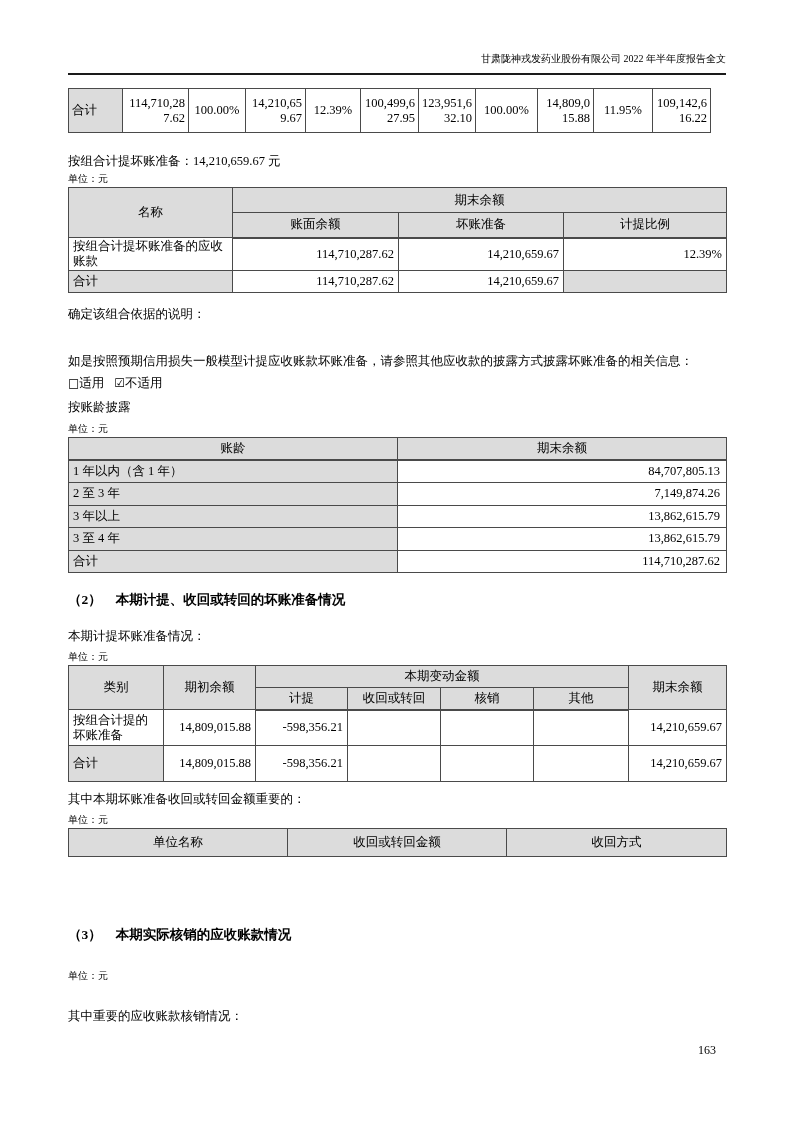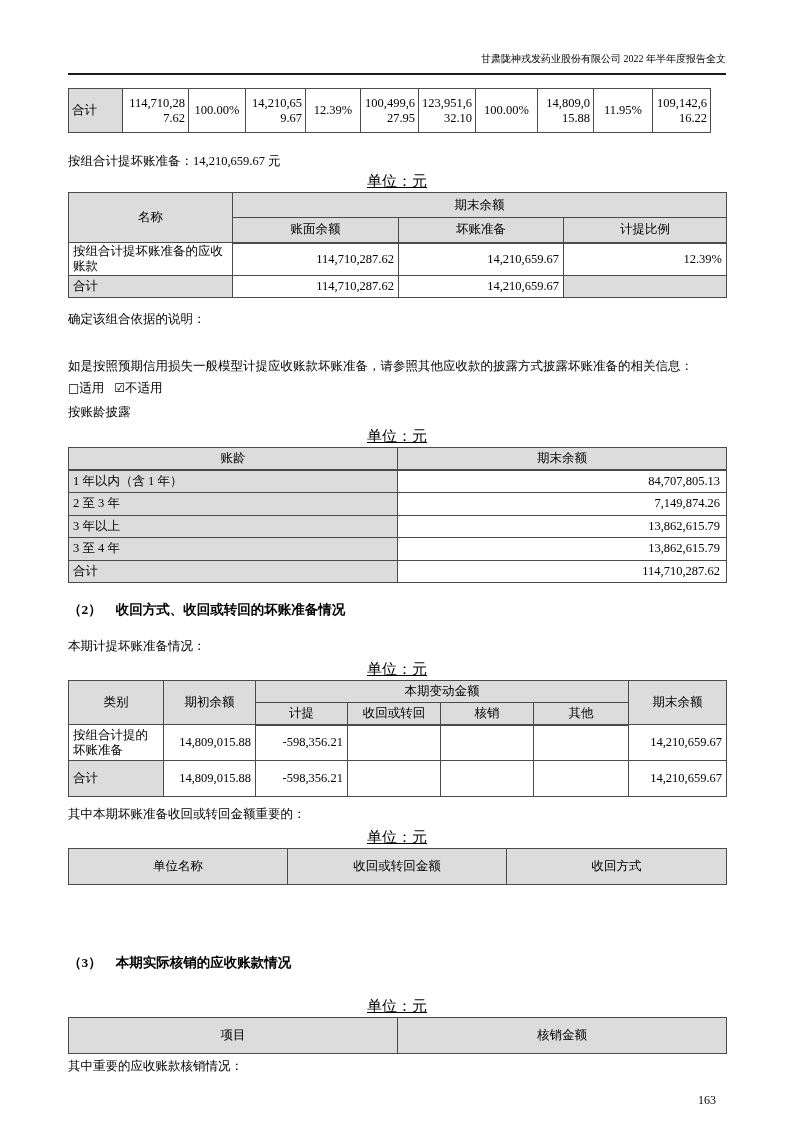--- a/index.html
+++ b/index.html
@@ -34,7 +34,7 @@
   .hb > td, .hb > th { border-bottom-width:2px; }
 
   .note   { font-size:12.5px; line-height:16px; }
-  .unit   { font-size:15px; text-align:center;text-decoration:underline; }
+  .unit   { font-size:10px; text-align:left; }
   .heading { font-size:13.5px; font-weight:bold; }
   .heading .sec-no { margin-right:14px; }
 

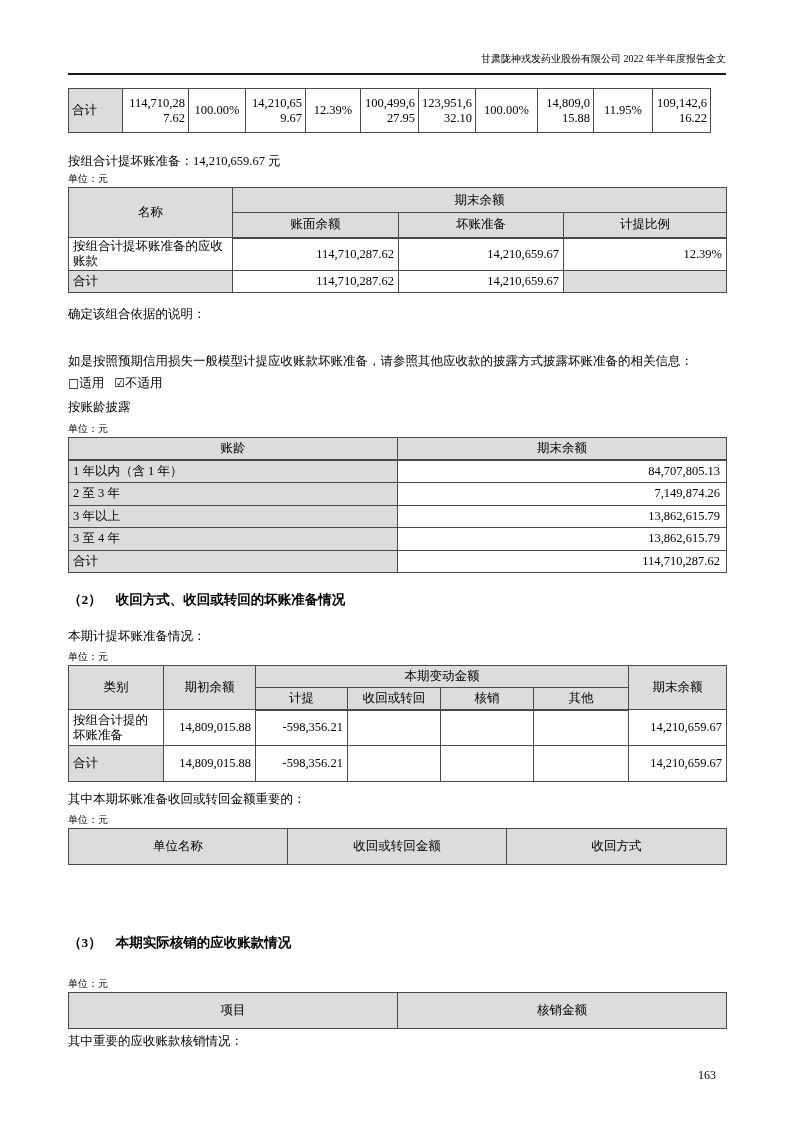--- a/index.html
+++ b/index.html
@@ -197,7 +197,7 @@
   </table>
 
   <div class="heading m-h2">
-    <span class="sec-no">（2）</span><span>收回方式、收回或转回的坏账准备情况</span>
+    <span class="sec-no">（2）</span><span>本期计提、收回或转回的坏账准备情况</span>
   </div>
 
   <div class="note m-cur">本期计提坏账准备情况：</div>

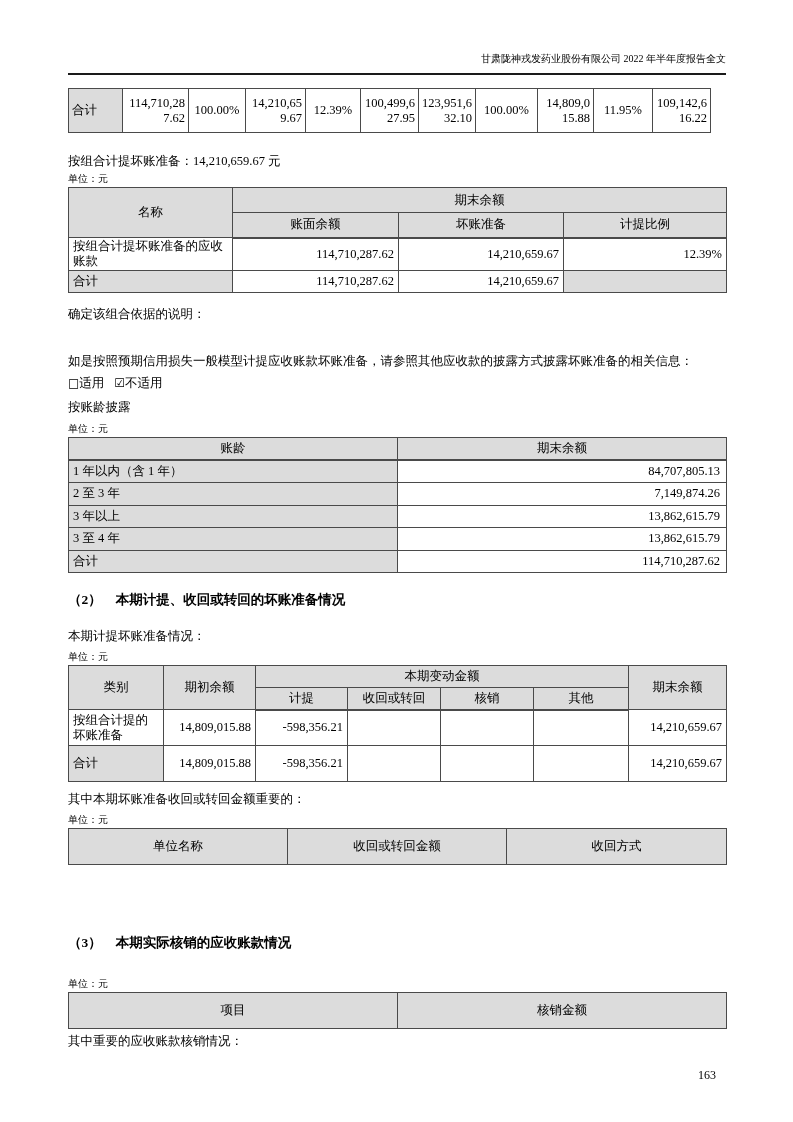--- a/index.html
+++ b/index.html
@@ -60,7 +60,7 @@
   .move-table tr.data td { height:36px; }
 
   .rec-table, .wo-table { margin-top:1px; width:658px; }
-  .rec-table td, .wo-table td { height:36px;margin-top:9px; }
+  .rec-table td, .wo-table td { height:28px;margin-top:9px; }
 
   .m-note1 { margin-top:20px; }
   .m-unit1 { margin-top:3px; }

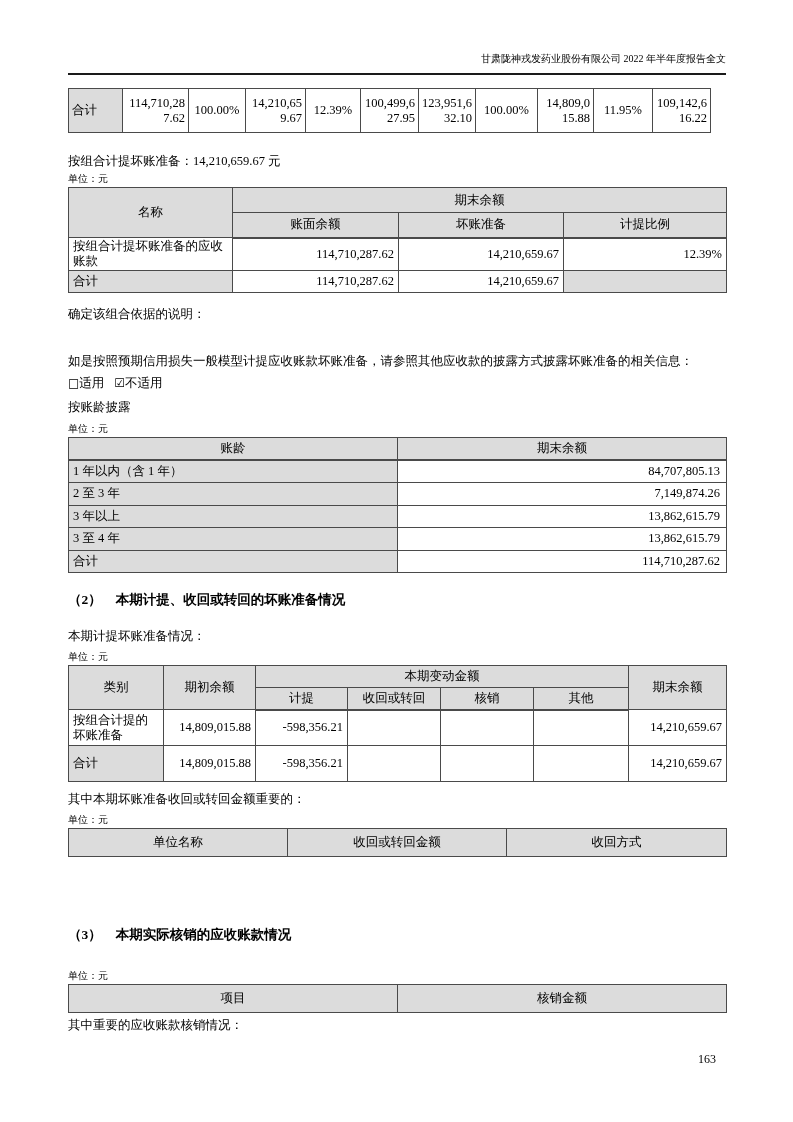--- a/index.html
+++ b/index.html
@@ -271,18 +271,6 @@
 
   <div class="unit m-unit5">单位：元</div>
 
-  <table class="tbl wo-table">
-    <colgroup>
-        <col style="width:329px">
-        <col style="width:329px">
-      </colgroup>
-    <tbody>
-      <tr>
-        <td class="gray center">项目</td>
-        <td class="gray center">核销金额</td>
-      </tr>
-    </tbody>
-  </table>
 
   <div class="note m-wo">其中重要的应收账款核销情况：</div>
 

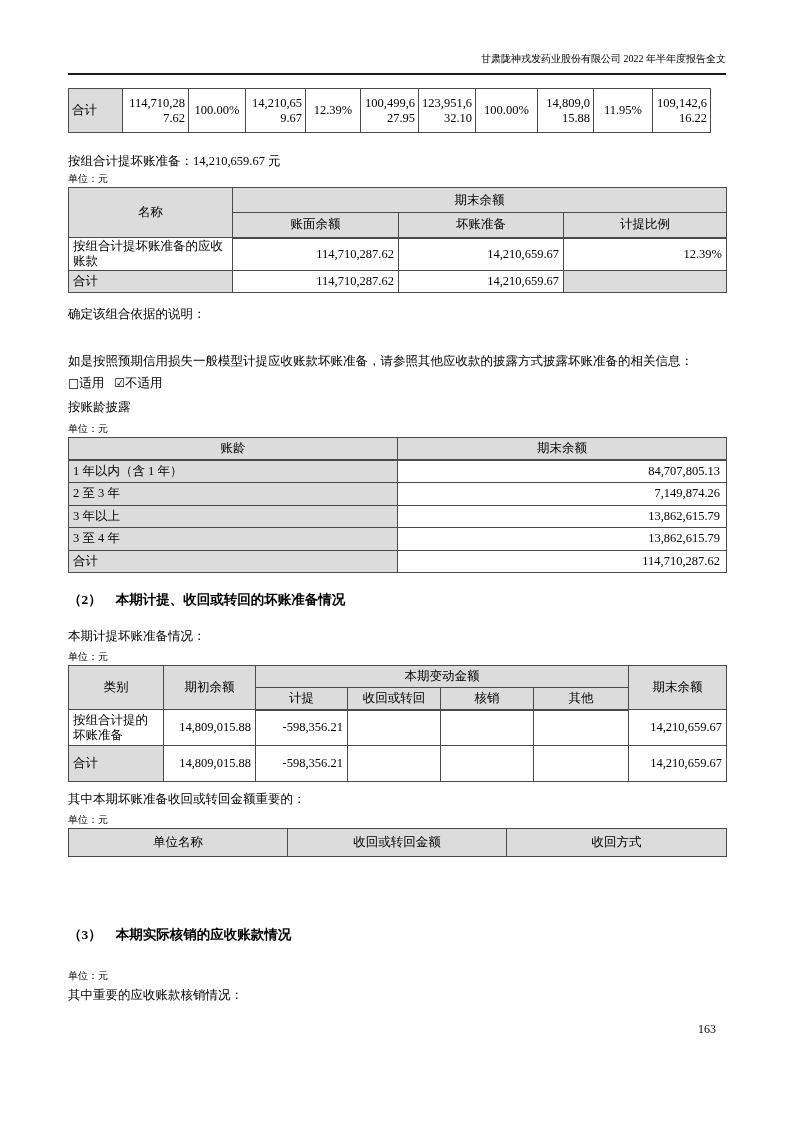--- a/index.html
+++ b/index.html
@@ -76,7 +76,7 @@
   .m-unit4 { margin-top:6px; }
   .m-h3    { margin-top:69px; }
   .m-unit5 { margin-top:25px; }
-  .m-wo    { margin-top:4px; }
+  .m-wo    { margin-top:25px; }
   .pageno  { margin-top:19px; font-size:12px; text-align:right; padding-right:10px; }
 </style>
 </head>

